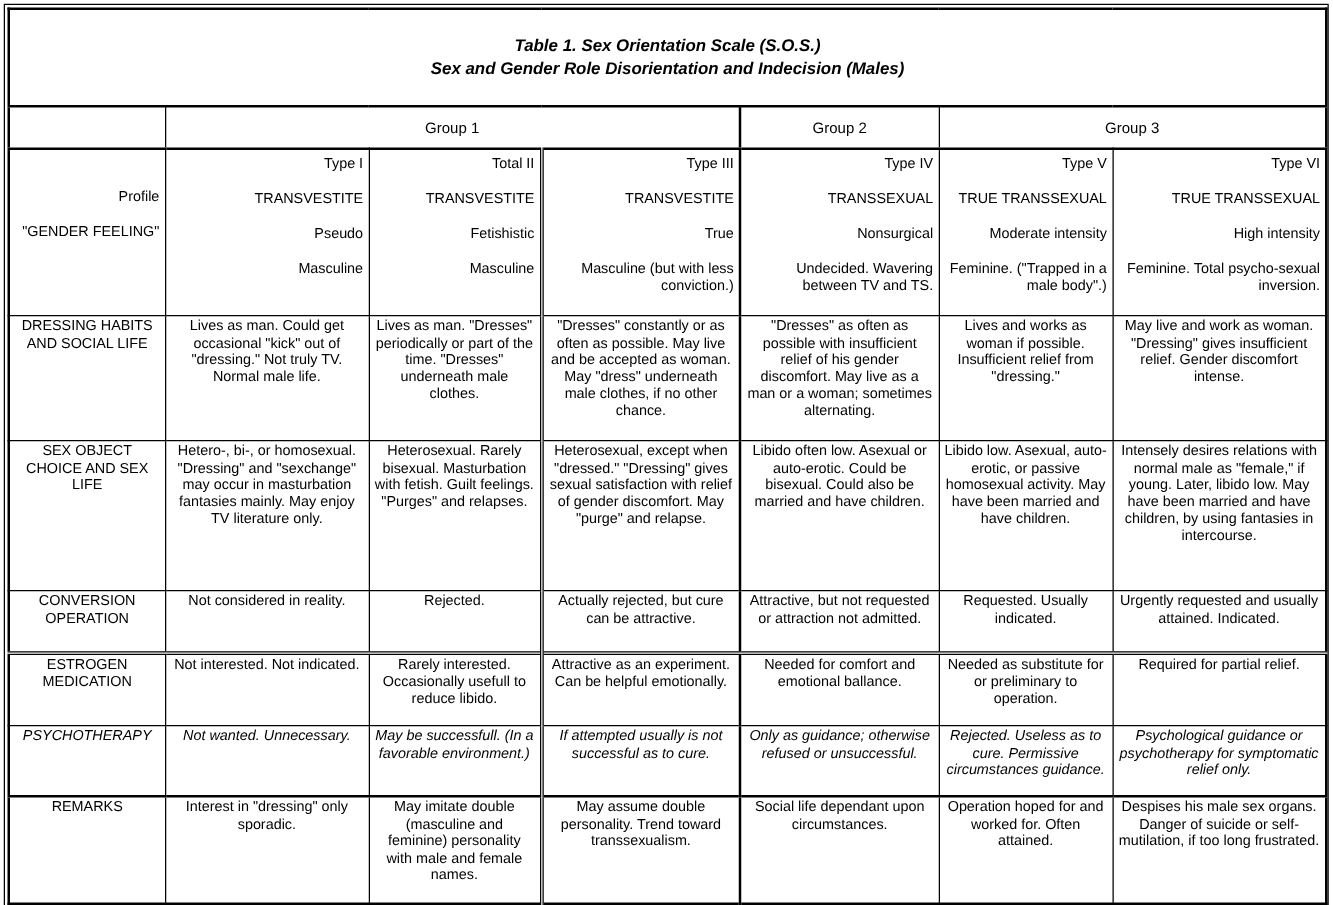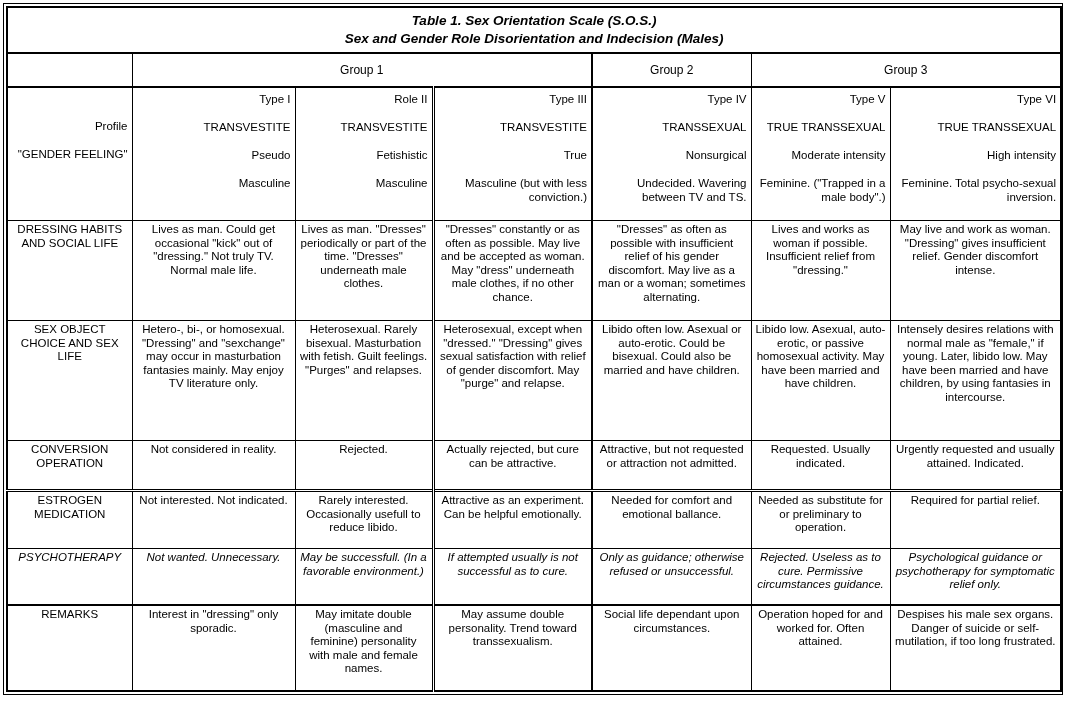--- a/index.html
+++ b/index.html
@@ -36,7 +36,7 @@
     text-align: center;
     vertical-align: middle;
     height: 38px;
-    padding: 3px;
+    padding: 19px;
   }
   .title-line {
     font-weight: bold;

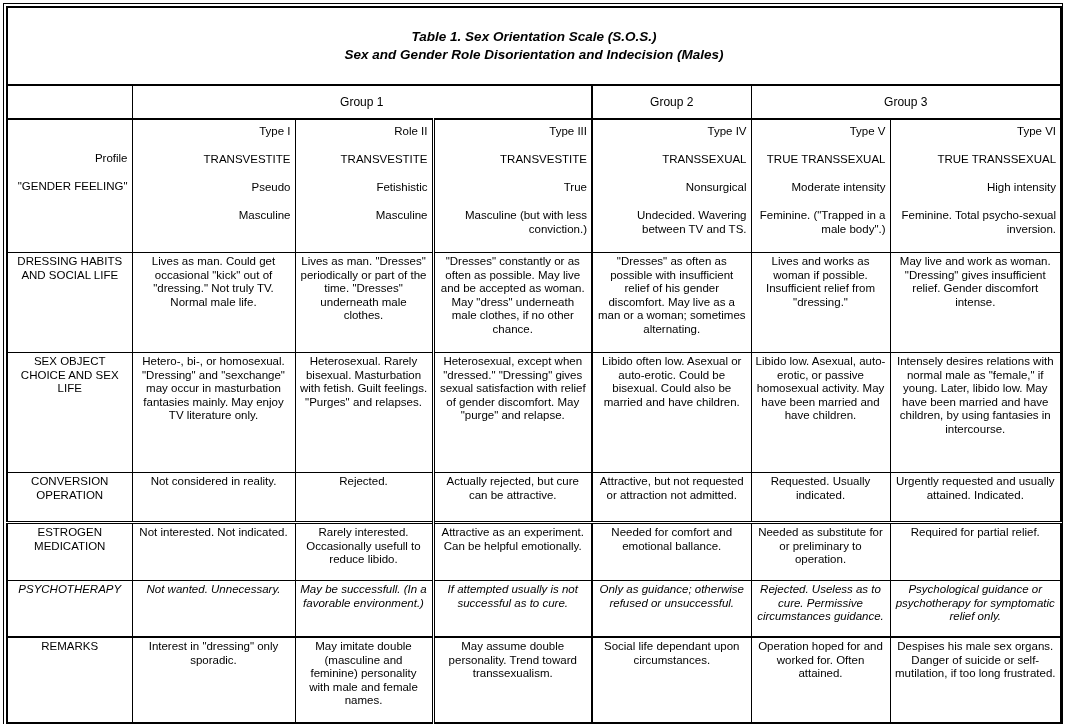--- a/index.html
+++ b/index.html
@@ -114,7 +114,7 @@
       <div class="pline">Masculine</div>
     </td>
     <td>
-      <div class="pline">Role II</div>
+      <div class="pline">Total II</div>
       <div class="pline">TRANSVESTITE</div>
       <div class="pline">Fetishistic</div>
       <div class="pline">Masculine</div>

